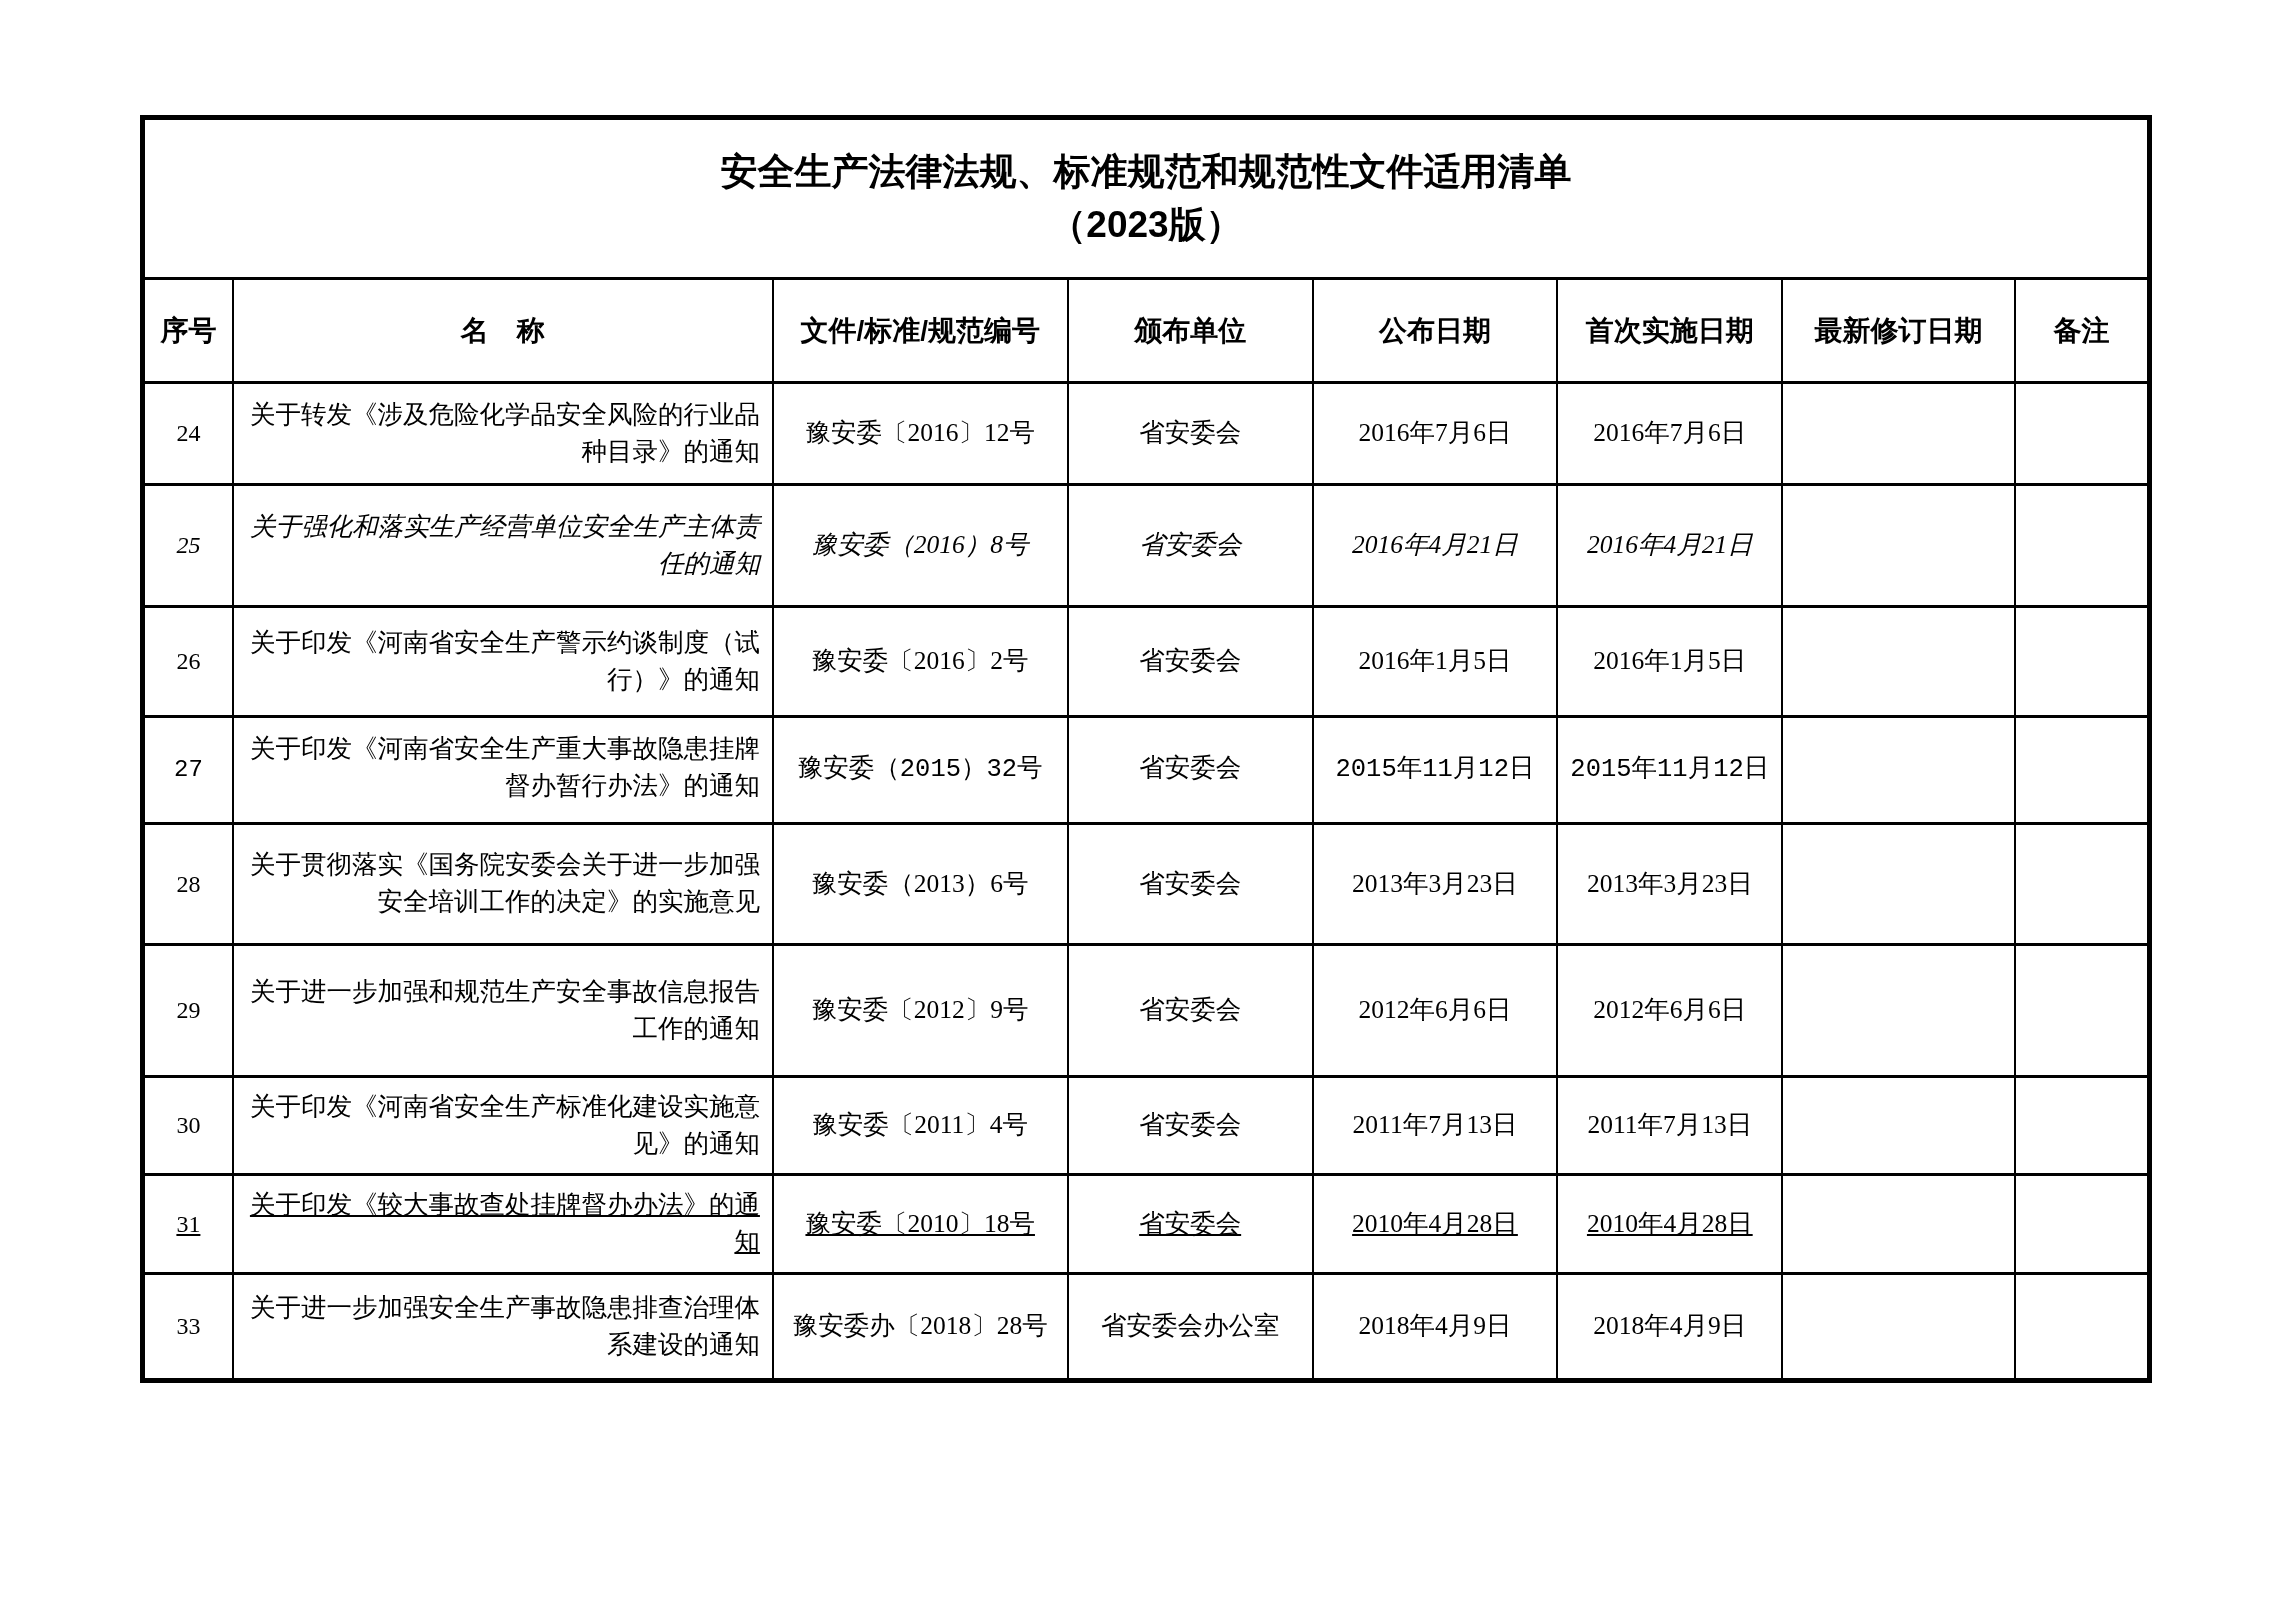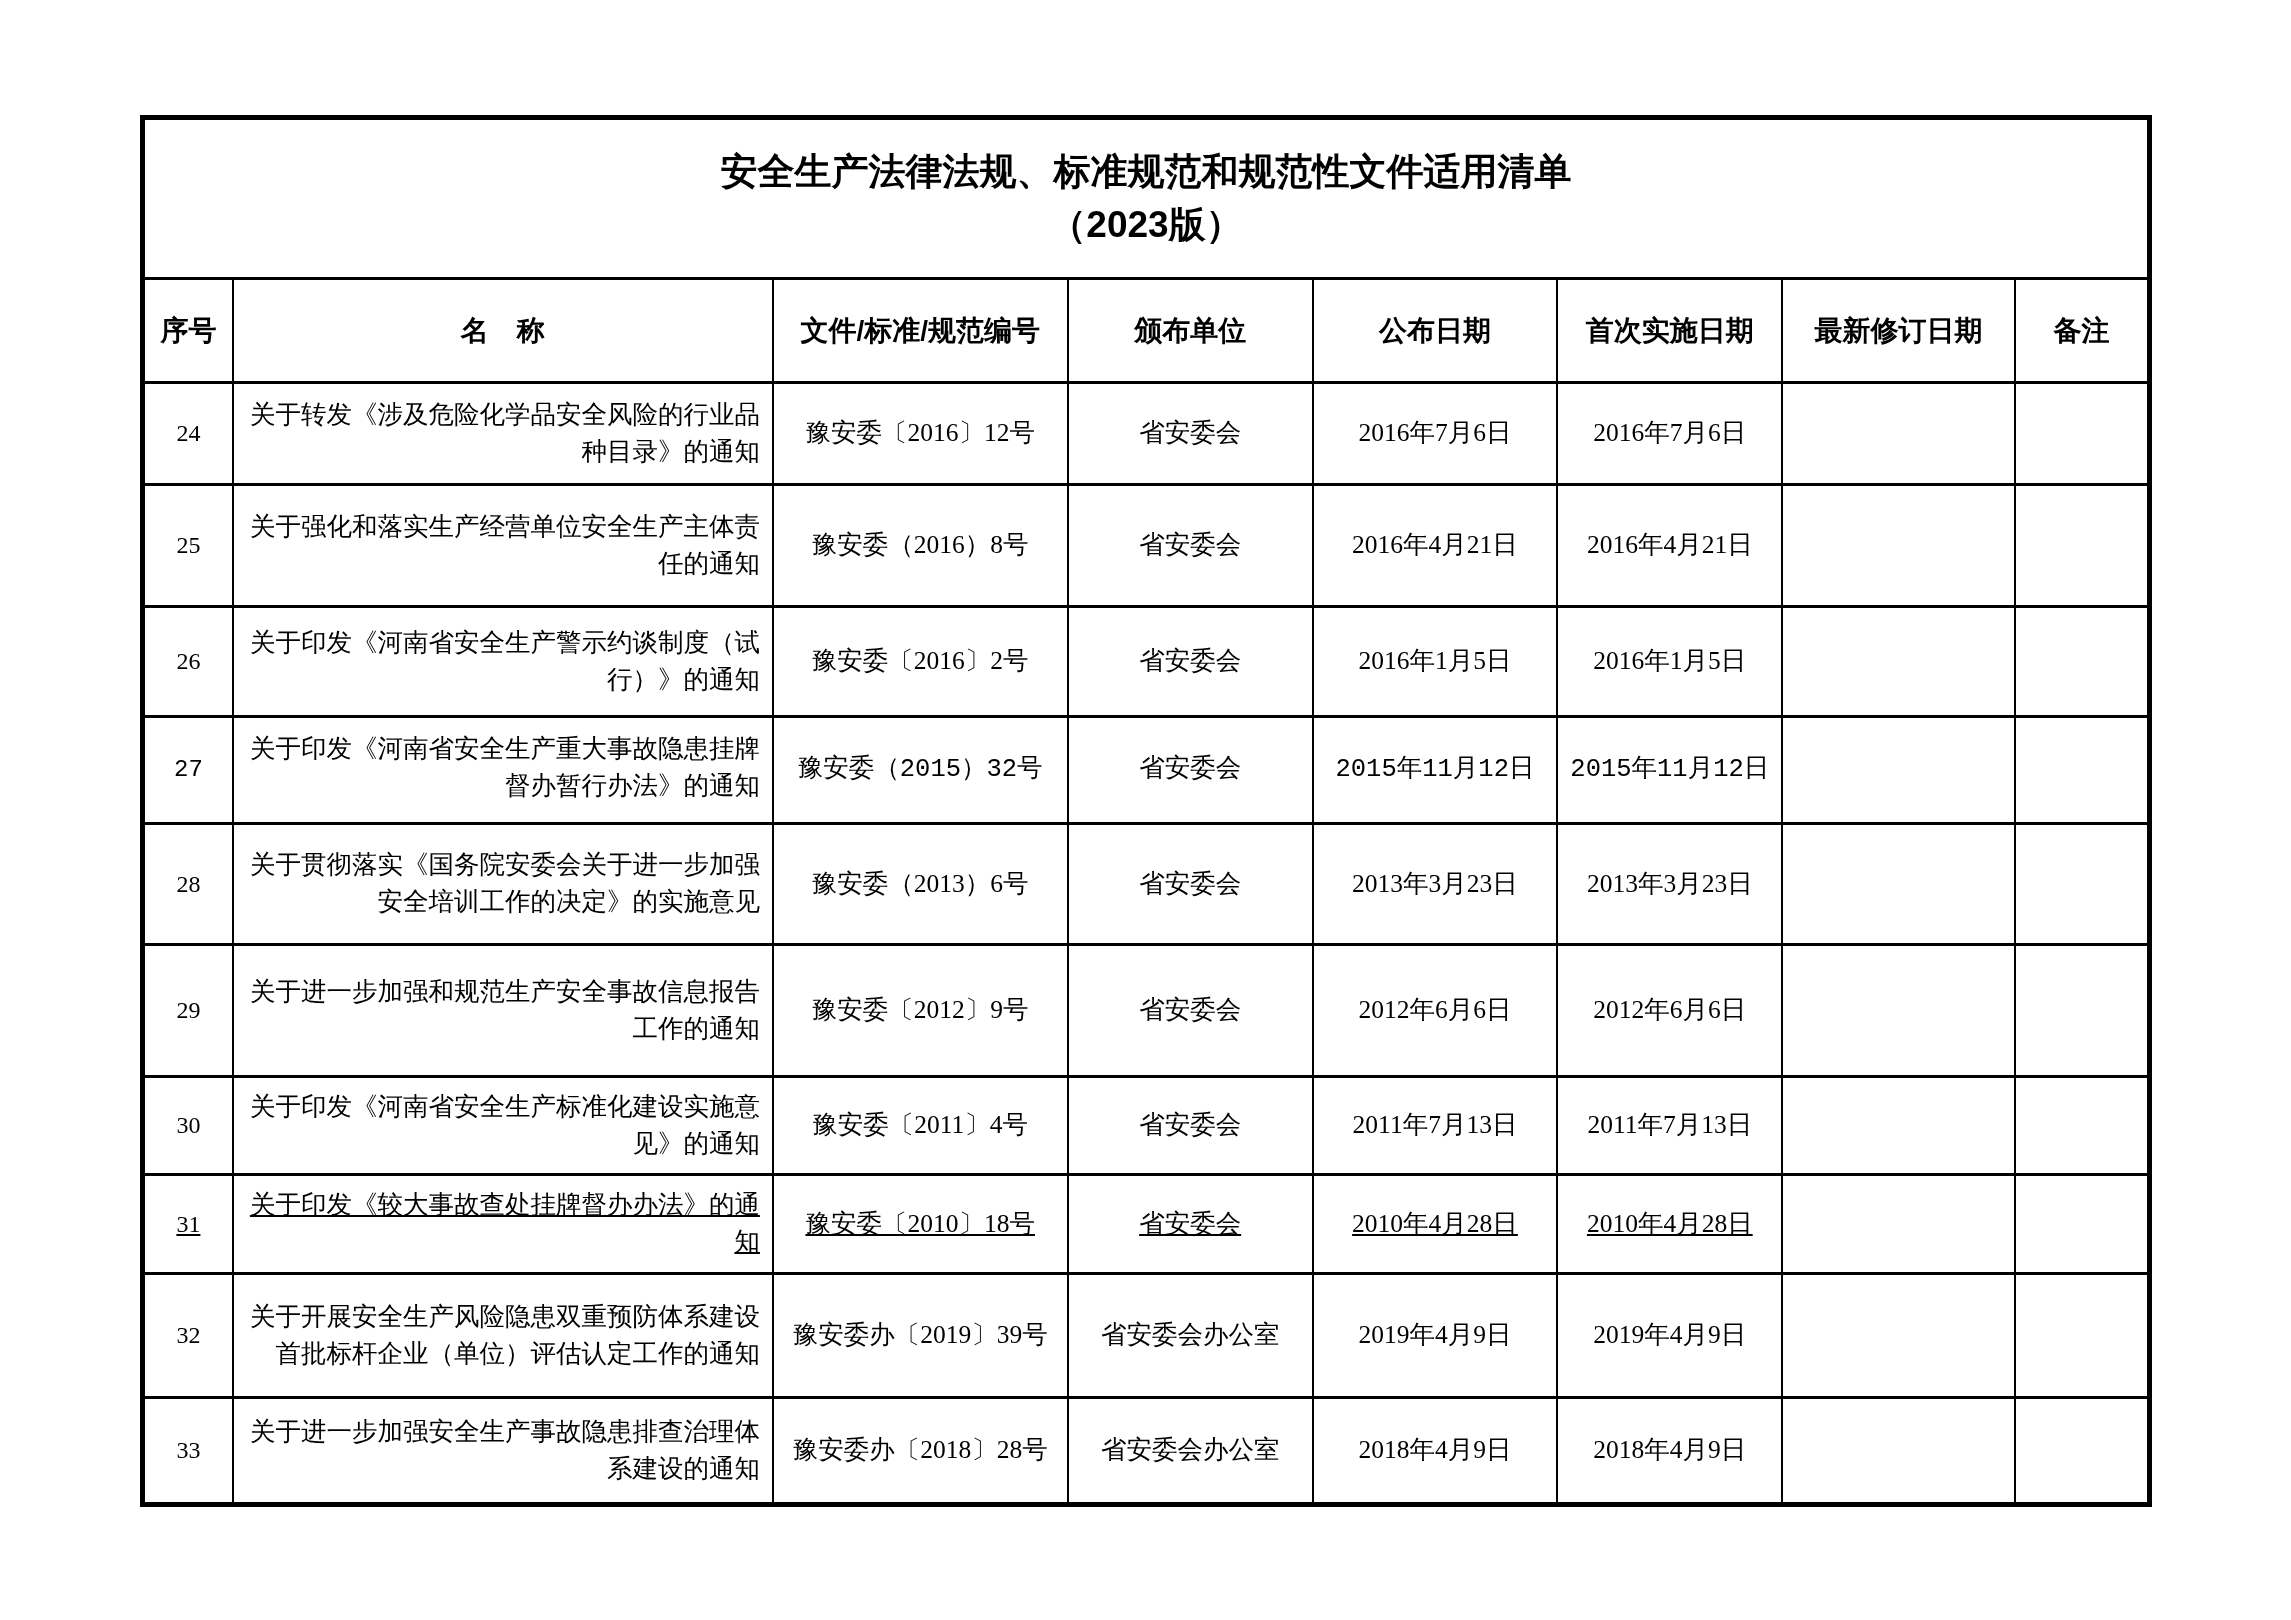--- a/index.html
+++ b/index.html
@@ -106,7 +106,7 @@
           <td class="cell-latest_revision_date"></td>
           <td class="cell-remark"></td>
         </tr>
-        <tr style="height: 122px;">
+        <tr style="height: 122px; font-style: italic;">
           <td class="cell-index">25</td>
           <td class="cell-name">关于强化和落实生产经营单位安全生产主体责任的通知</td>
           <td class="cell-doc_number">豫安委（2016）8号</td>

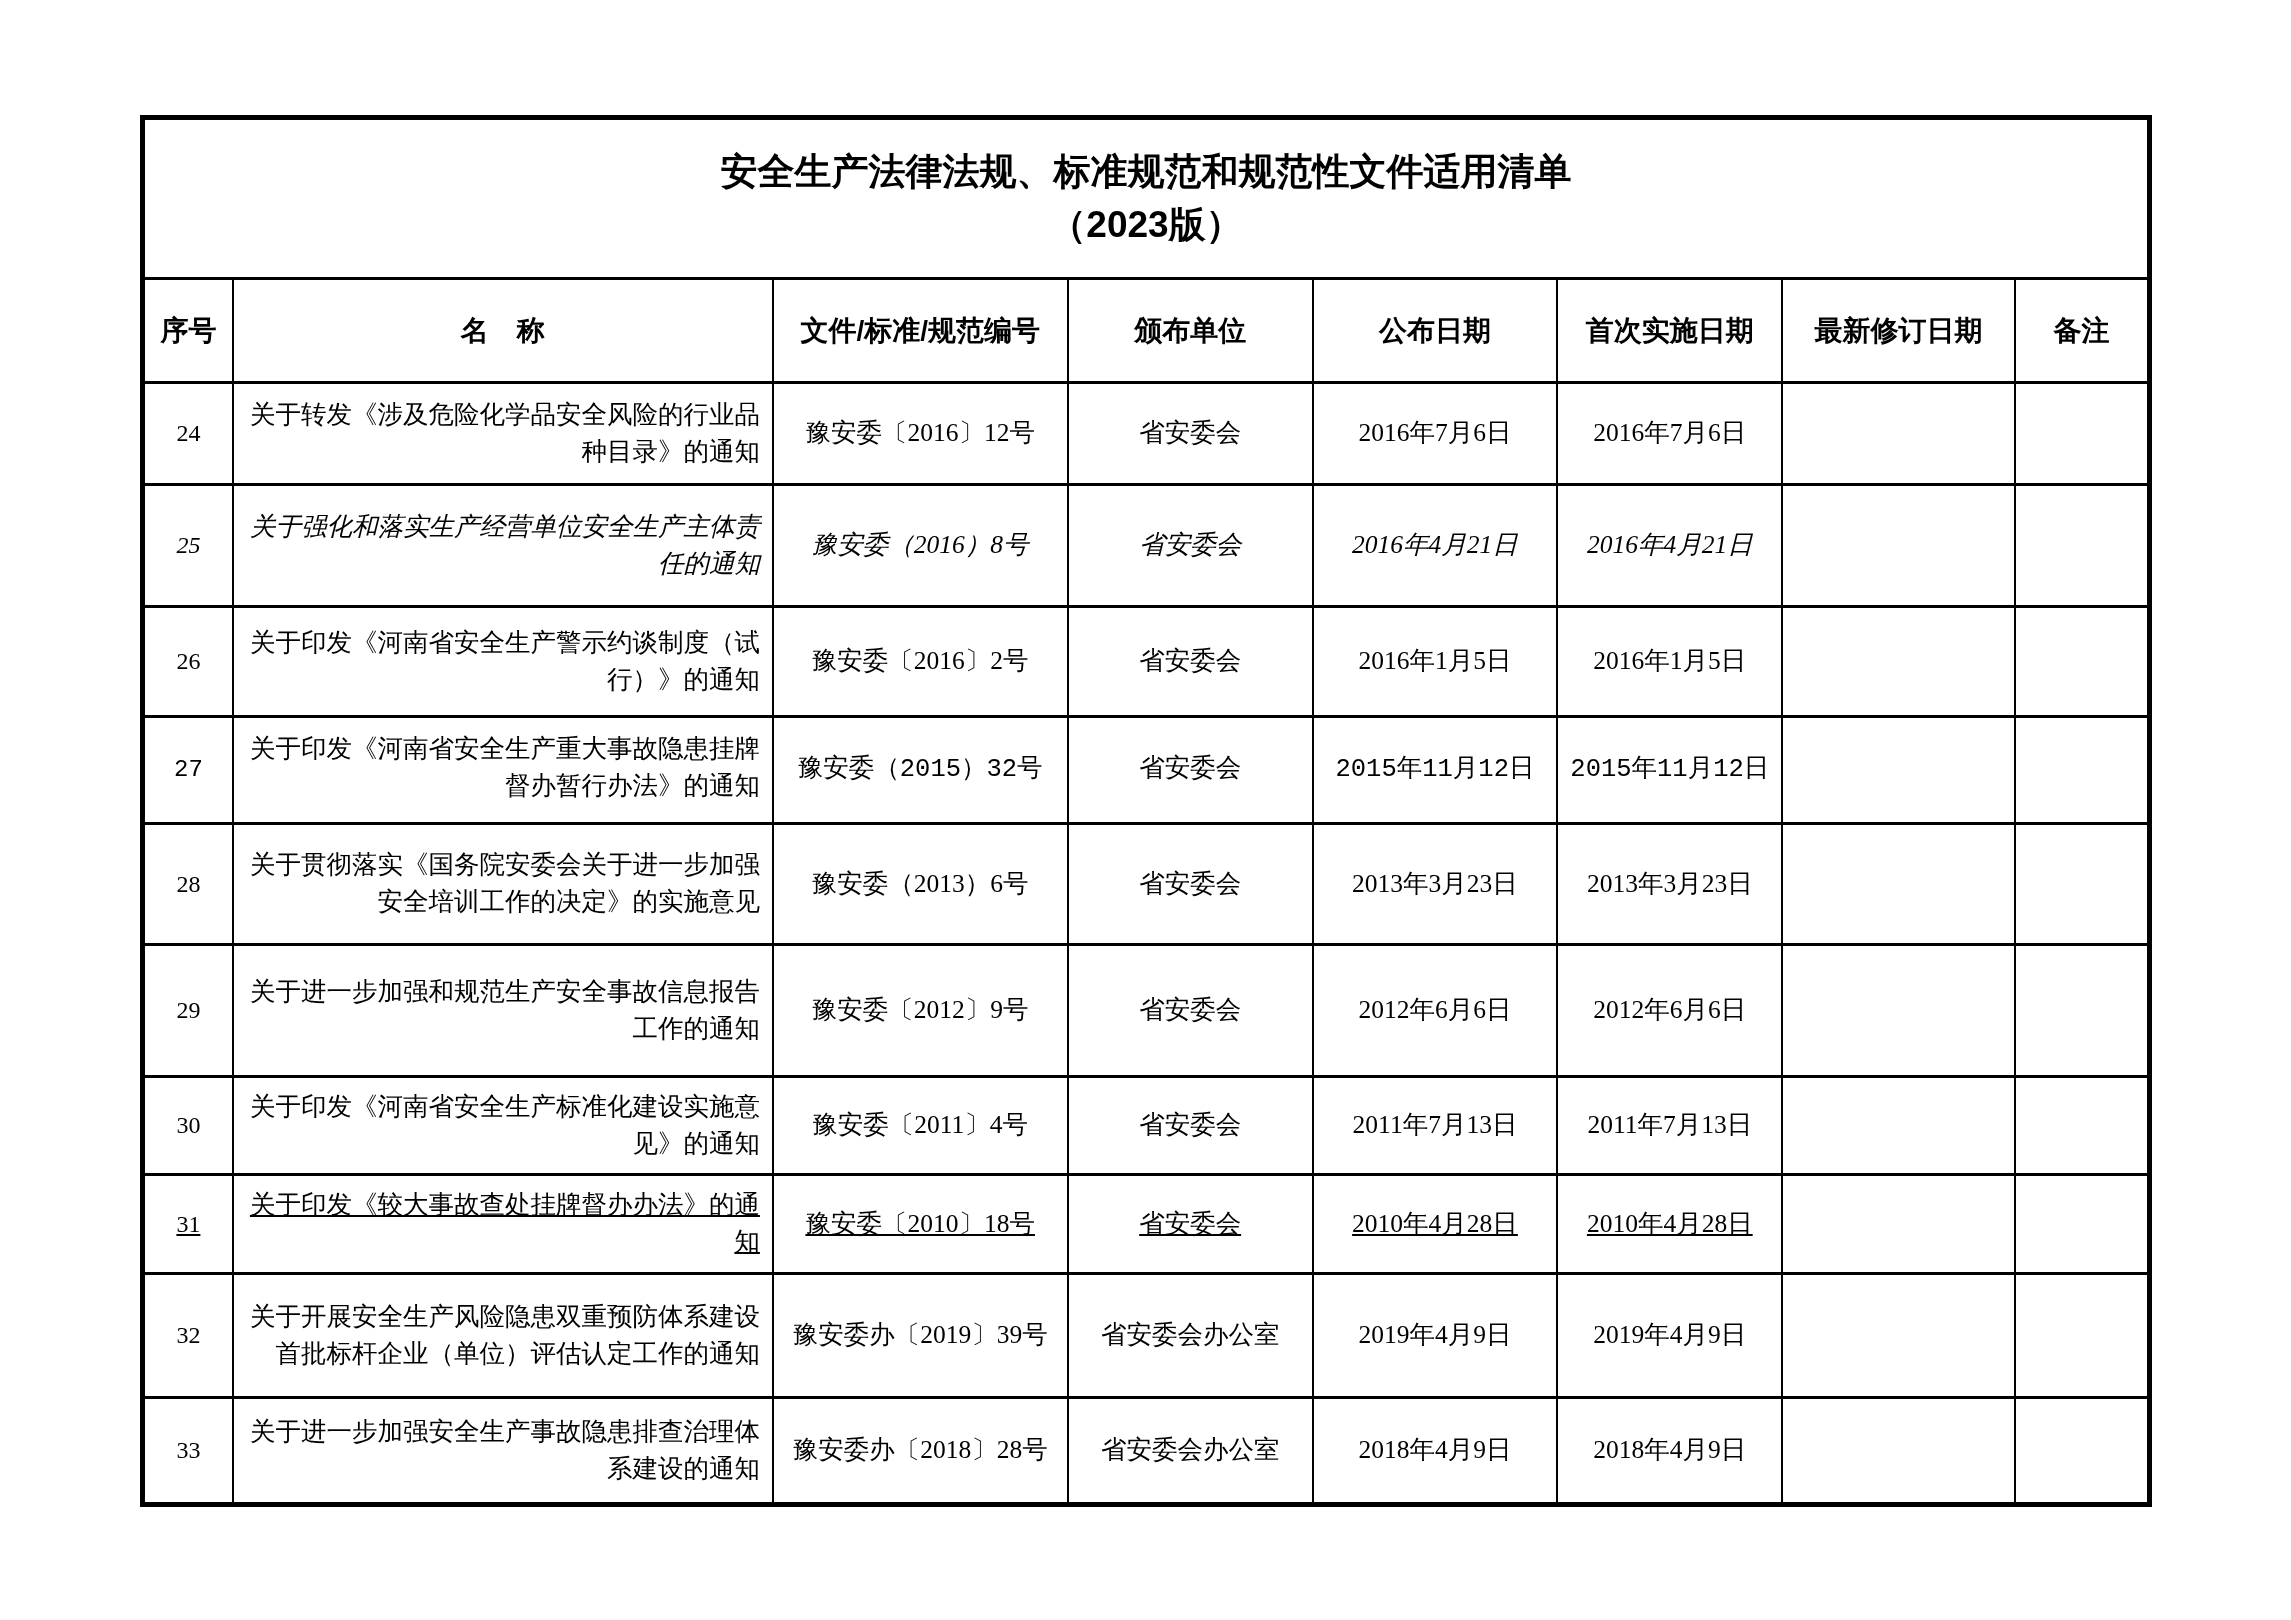--- a/index.html
+++ b/index.html
@@ -176,16 +176,6 @@
           <td class="cell-latest_revision_date"></td>
           <td class="cell-remark"></td>
         </tr>
-        <tr style="height: 124px;">
-          <td class="cell-index">32</td>
-          <td class="cell-name">关于开展安全生产风险隐患双重预防体系建设首批标杆企业（单位）评估认定工作的通知</td>
-          <td class="cell-doc_number">豫安委办〔2019〕39号</td>
-          <td class="cell-issuer">省安委会办公室</td>
-          <td class="cell-publish_date">2019年4月9日</td>
-          <td class="cell-first_impl_date">2019年4月9日</td>
-          <td class="cell-latest_revision_date"></td>
-          <td class="cell-remark"></td>
-        </tr>
         <tr style="height: 107px;">
           <td class="cell-index">33</td>
           <td class="cell-name">关于进一步加强安全生产事故隐患排查治理体系建设的通知</td>

